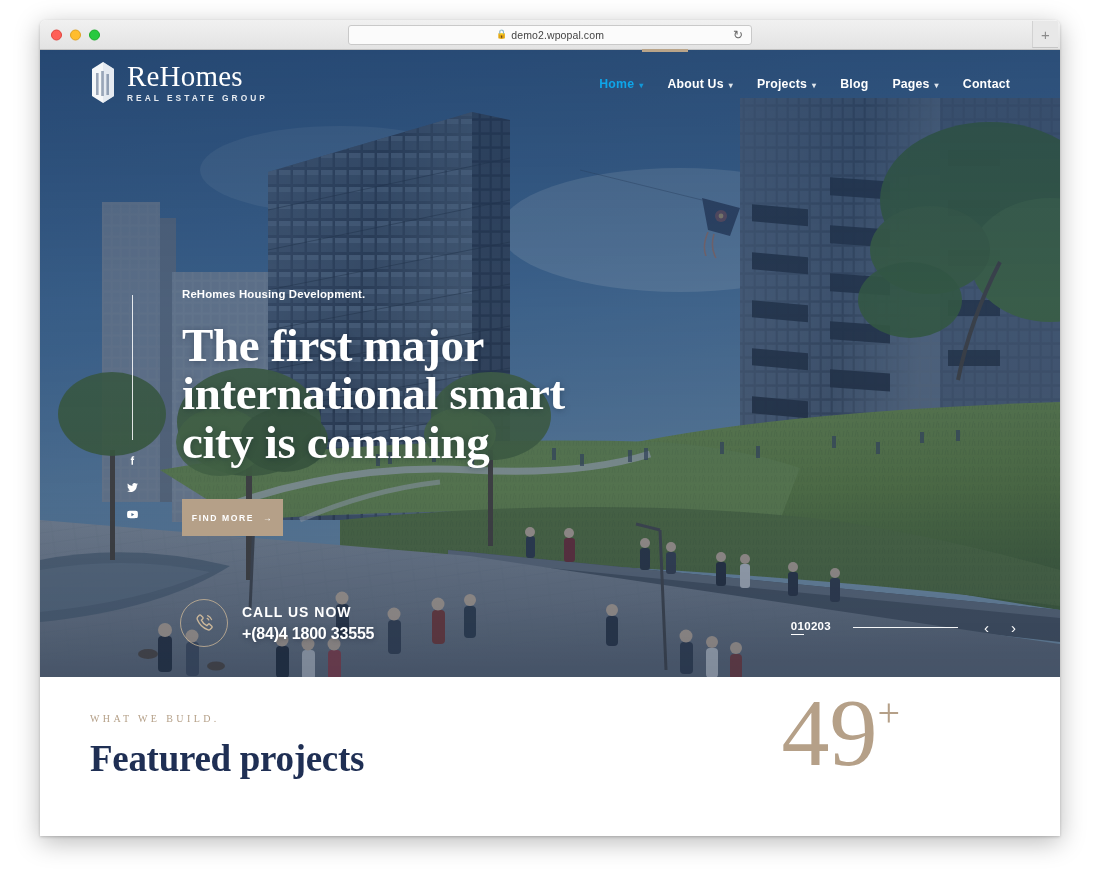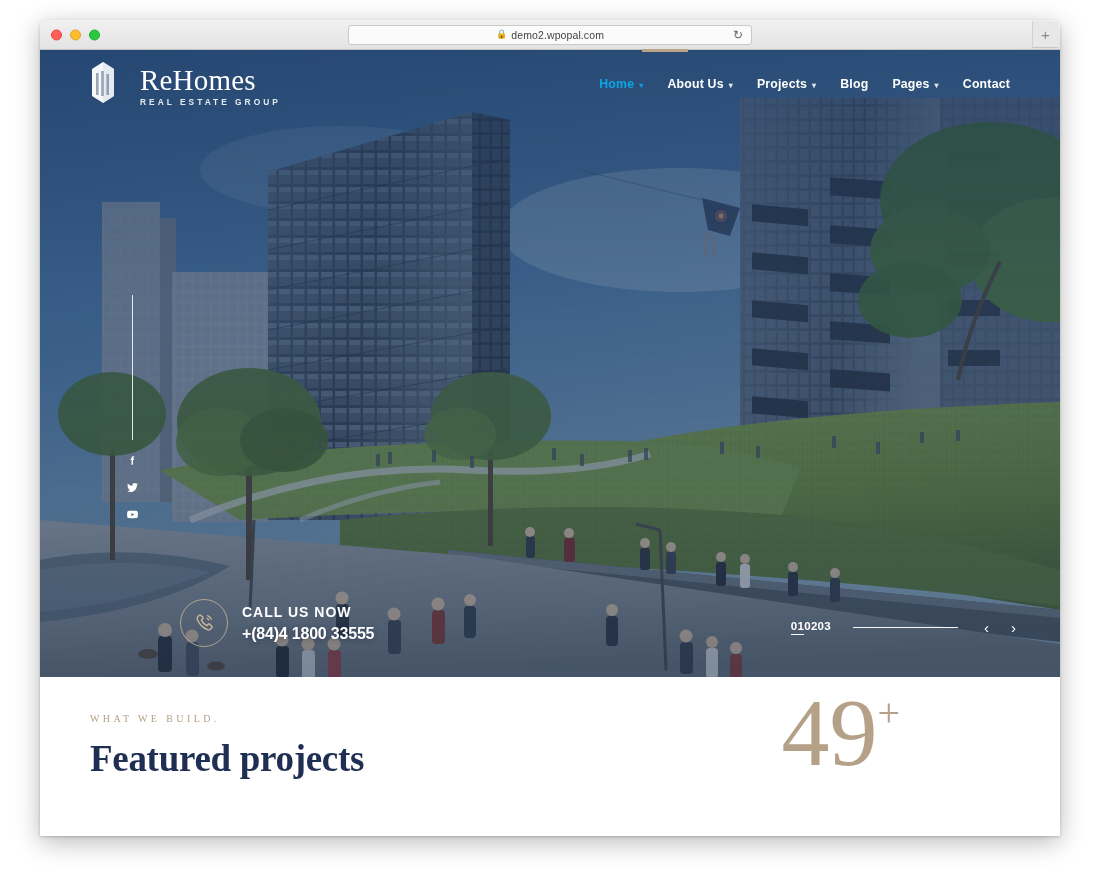--- a/index.html
+++ b/index.html
@@ -163,8 +163,8 @@
 
   #brand-logo {
     display: flex;
-    align-items: flex-end;
-    gap: 24px;
+    align-items: flex-start;
+    gap: 11px;
   }
   #logo-mark { width: 26px; height: 45px; display: block; }
   #brand-text { line-height: 1; }

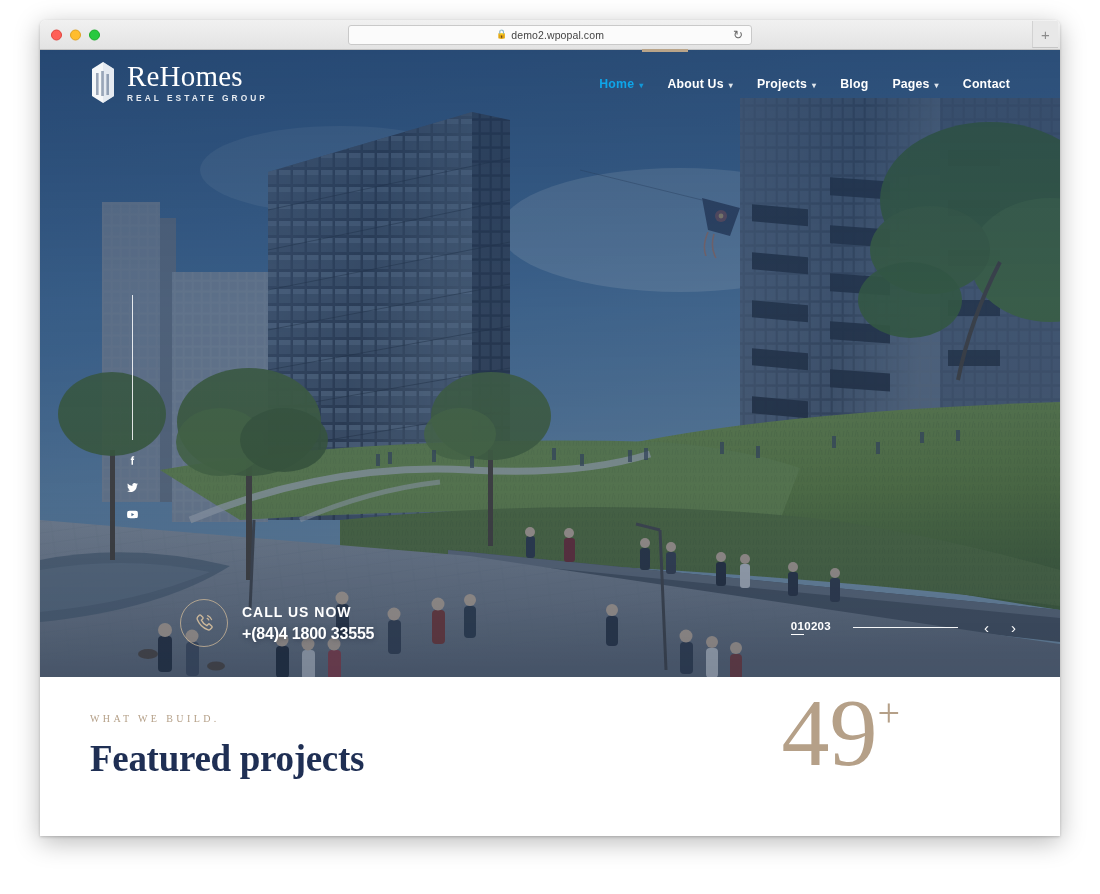--- a/index.html
+++ b/index.html
@@ -804,6 +804,18 @@
         </div>
       </div>
 
+      <div id="hero-copy">
+        <div id="hero-eyebrow">ReHomes Housing Development.</div>
+        <h1 id="hero-title">
+          <span style="display:block;">The first major</span>
+          <span style="display:block;">international smart</span>
+          <span style="display:block;">city is comming</span>
+        </h1>
+        <button id="find-more-button">
+          <span>FIND MORE</span>
+          <span>→</span>
+        </button>
+      </div>
 
       <div id="call-block">
         <div id="phone-circle">

